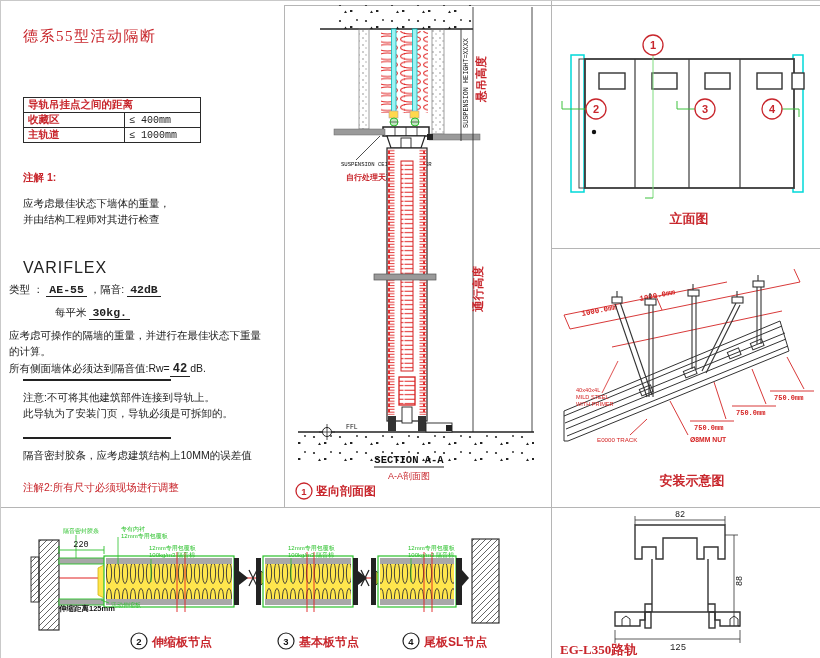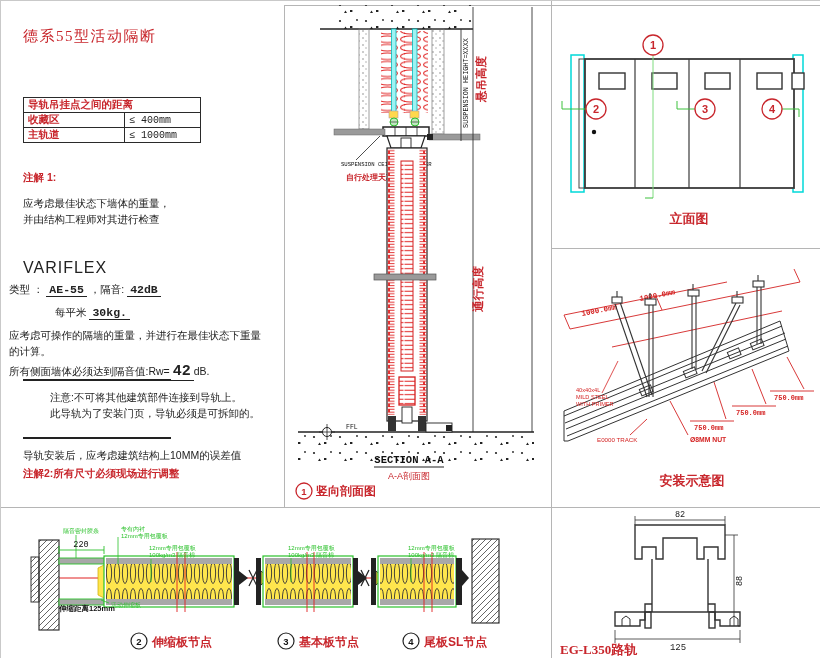--- a/index.html
+++ b/index.html
@@ -105,7 +105,7 @@
 
     <div class="abs body-txt" style="left:8px;top:326px;width:252px;">
       <div>应考虑可操作的隔墙的重量，并进行在最佳状态下重量的计算。</div>
-      <div><span>所有侧面墙体必须达到隔音值:Rw=</span><span class="cadv" style="font-size:15px;">42</span><span>dB.</span></div>
+      <div><span>所有侧面墙体必须达到隔音值:Rw=</span><span class="cadv" style="font-size:12px;">42</span><span>dB.</span></div>
     </div>
 
     <div class="rule" style="left:22px;top:378px;"></div>

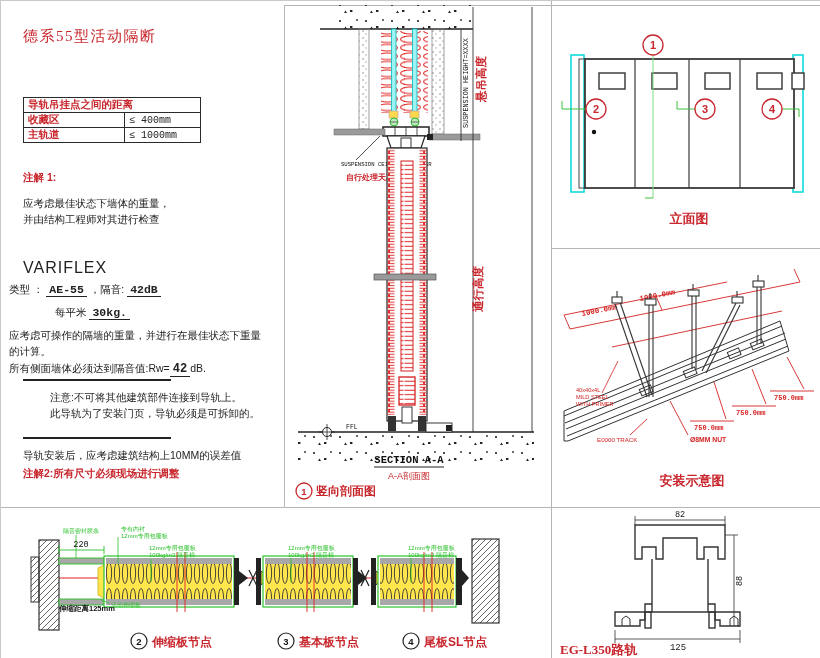--- a/index.html
+++ b/index.html
@@ -110,7 +110,7 @@
 
     <div class="rule" style="left:22px;top:378px;"></div>
 
-    <div class="abs body-txt" style="left:22px;top:388px;width:252px;margin-left:27px;">
+    <div class="abs body-txt" style="left:22px;top:388px;width:252px;">
       <div>注意:不可将其他建筑部件连接到导轨上。</div>
       <div>此导轨为了安装门页，导轨必须是可拆卸的。</div>
     </div>

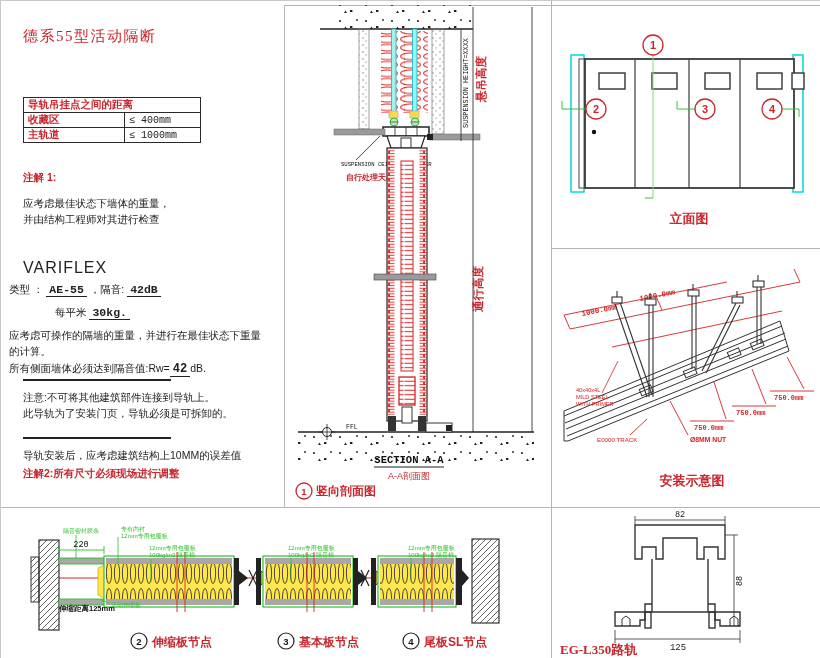--- a/index.html
+++ b/index.html
@@ -117,7 +117,7 @@
 
     <div class="rule" style="left:22px;top:436px;"></div>
 
-    <div class="abs body-txt" style="left:22px;top:446px;width:260px;">导轨安装后，应考虑建筑结构上10MM的误差值</div>
+    <div class="abs body-txt" style="left:22px;top:446px;width:260px;">隔音密封胶条，应考虑建筑结构上10MM的误差值</div>
     <div class="abs red" style="left:22px;top:466px;font-size:10.5px;font-weight:bold;text-align:center;">注解2:所有尺寸必须现场进行调整</div>
   </div>
 

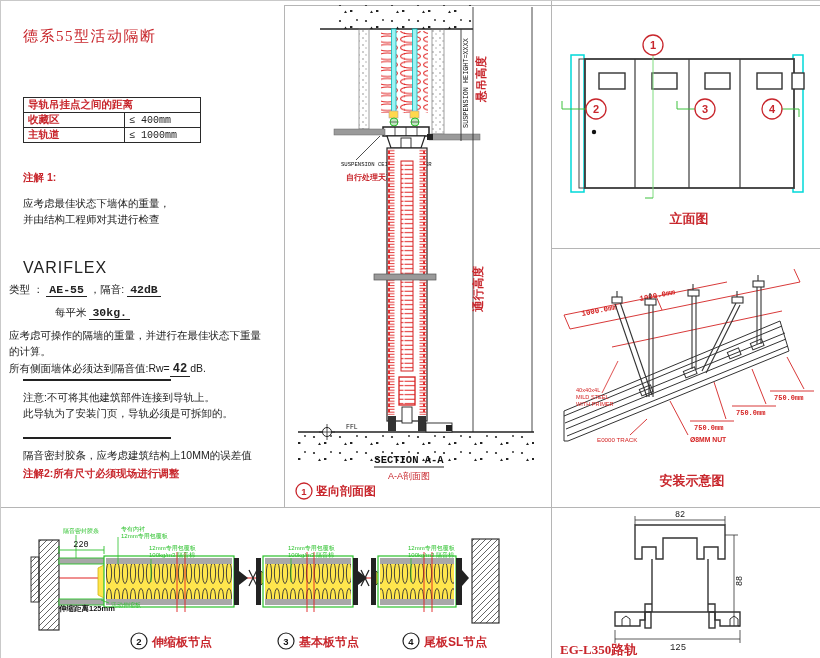--- a/index.html
+++ b/index.html
@@ -118,7 +118,7 @@
     <div class="rule" style="left:22px;top:436px;"></div>
 
     <div class="abs body-txt" style="left:22px;top:446px;width:260px;">隔音密封胶条，应考虑建筑结构上10MM的误差值</div>
-    <div class="abs red" style="left:22px;top:466px;font-size:10.5px;font-weight:bold;text-align:center;">注解2:所有尺寸必须现场进行调整</div>
+    <div class="abs red" style="left:22px;top:480px;font-size:10.5px;font-weight:normal;text-align:center;">注解2:所有尺寸必须现场进行调整</div>
   </div>
 
   <svg style="left:283px;top:0;" width="267" height="506" viewBox="0 0 267 506">

